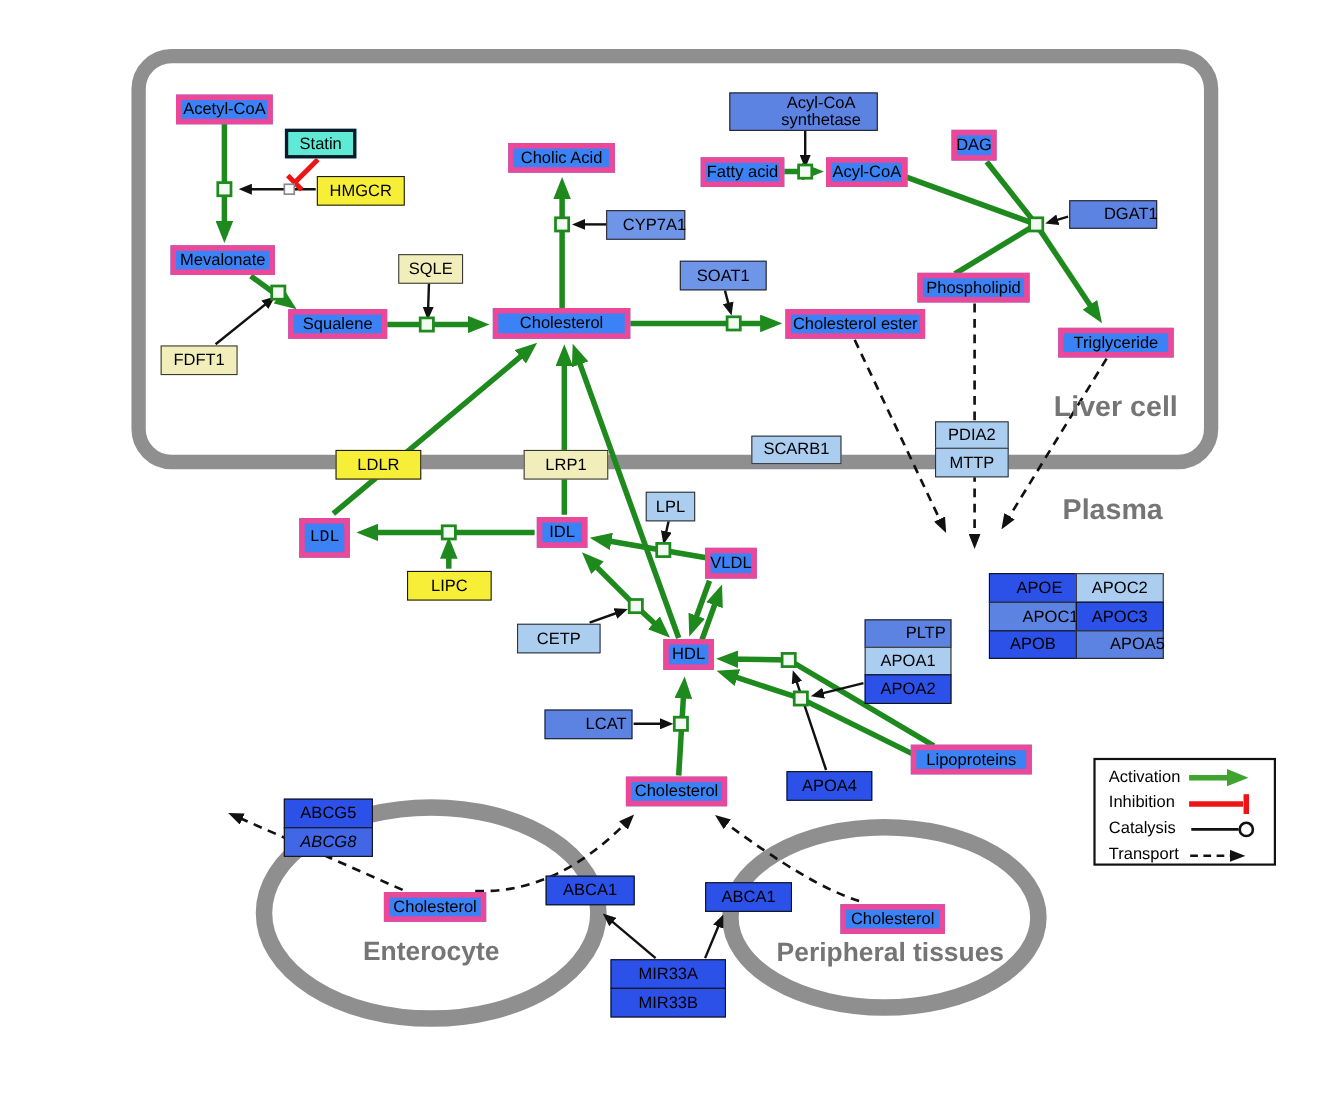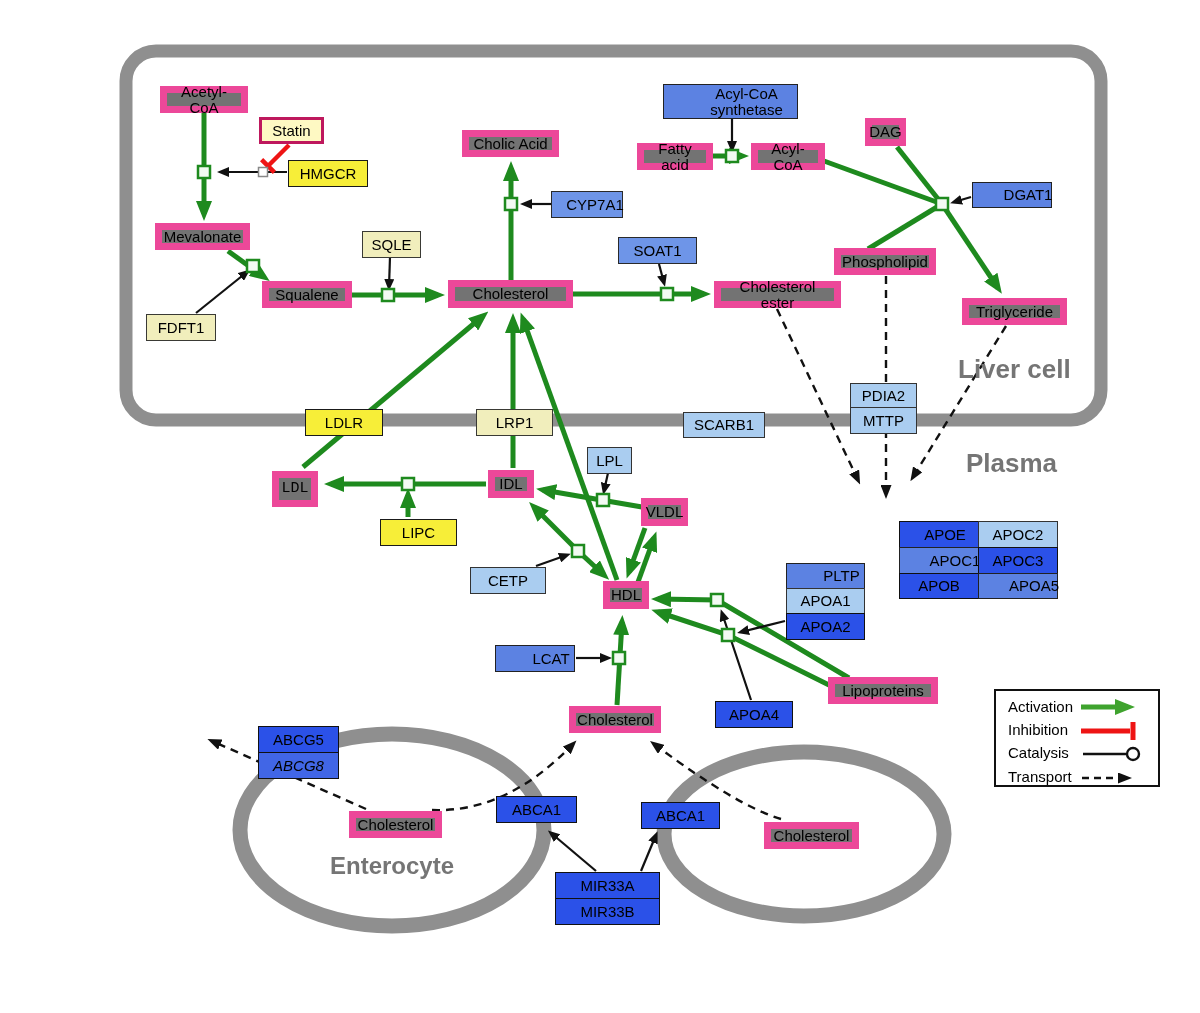--- a/index.html
+++ b/index.html
@@ -6,7 +6,7 @@
   #canvas{position:relative;width:1200px;height:1013px;background:#fff;font-family:"Liberation Sans",sans-serif;overflow:hidden;}
   #edges{position:absolute;left:0;top:0;z-index:1;}
   .node{position:absolute;z-index:2;box-sizing:border-box;display:flex;align-items:center;justify-content:center;text-align:center;font-size:15px;color:#000;line-height:16px;}
-  .metab{background:#737373;border:7px solid #ec4899;}
+  .metab{background:#3b82f6;border:5px solid #ec4899;}
   .inhibitor{background:#fef9c3;border:3px solid #be185d;}
   .yellow{background:#f7ee38;border:1.5px solid #1a1a1a;}
   .pale{background:#f1eebc;border:1.5px solid #3a3a35;}

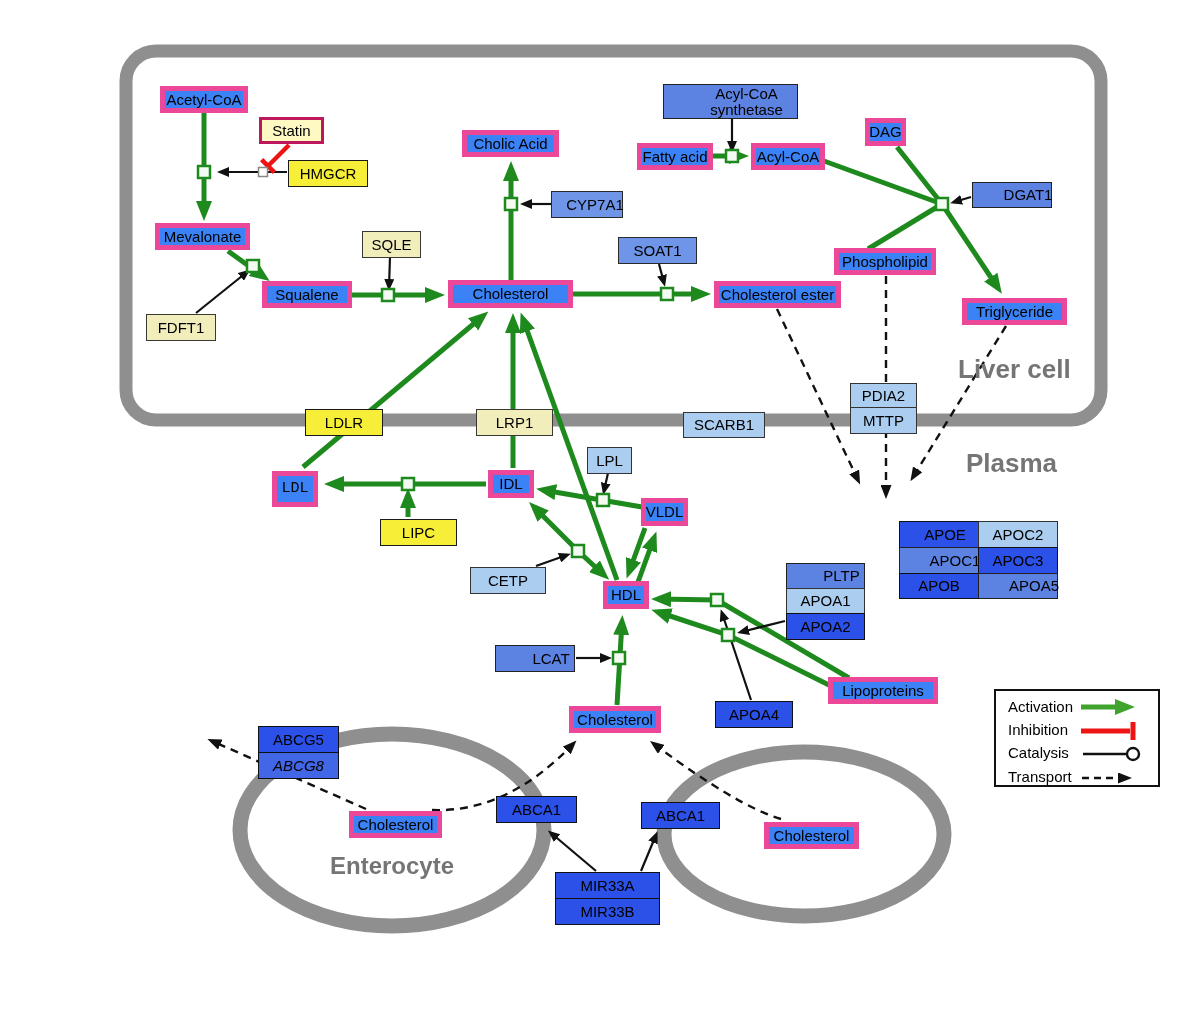--- a/index.html
+++ b/index.html
@@ -7,7 +7,7 @@
   #edges{position:absolute;left:0;top:0;z-index:1;}
   .node{position:absolute;z-index:2;box-sizing:border-box;display:flex;align-items:center;justify-content:center;text-align:center;font-size:15px;color:#000;line-height:16px;}
   .metab{background:#3b82f6;border:5px solid #ec4899;}
-  .inhibitor{background:#fef9c3;border:3px solid #be185d;}
+  .inhibitor{background:#5eead4;border:3px solid #0f172a;}
   .yellow{background:#f7ee38;border:1.5px solid #1a1a1a;}
   .pale{background:#f1eebc;border:1.5px solid #3a3a35;}
   .lblue{background:#aacdf0;border:1.5px solid #333;}

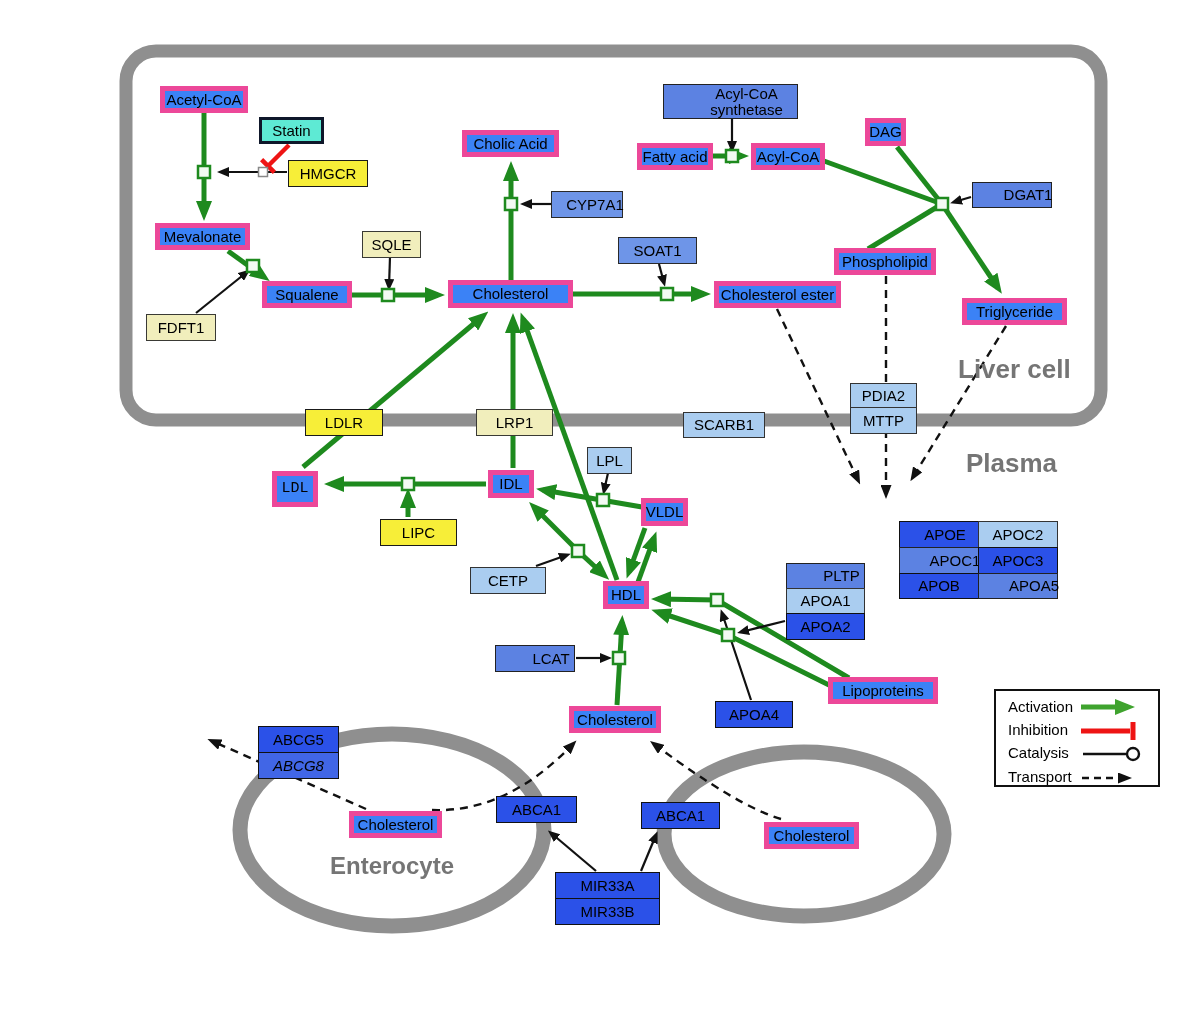--- a/index.html
+++ b/index.html
@@ -159,7 +159,7 @@
 <div class="node lblue" style="left:850px;top:407px;width:67px;height:27px;">MTTP</div>
 <div class="node yellow" style="left:305px;top:409px;width:78px;height:27px;">LDLR</div>
 <div class="node pale" style="left:476px;top:409px;width:77px;height:27px;">LRP1</div>
-<div class="node lblue" style="left:683px;top:412px;width:82px;height:26px;">SCARB1</div>
+<div class="node lblue" style="left:683px;top:396px;width:82px;height:26px;">SCARB1</div>
 <div class="node metab" style="left:272px;top:471px;width:46px;height:36px;font-family:Liberation Mono, monospace;">LDL</div>
 <div class="node metab" style="left:488px;top:470px;width:46px;height:28px;">IDL</div>
 <div class="node lblue" style="left:587px;top:447px;width:45px;height:27px;">LPL</div>

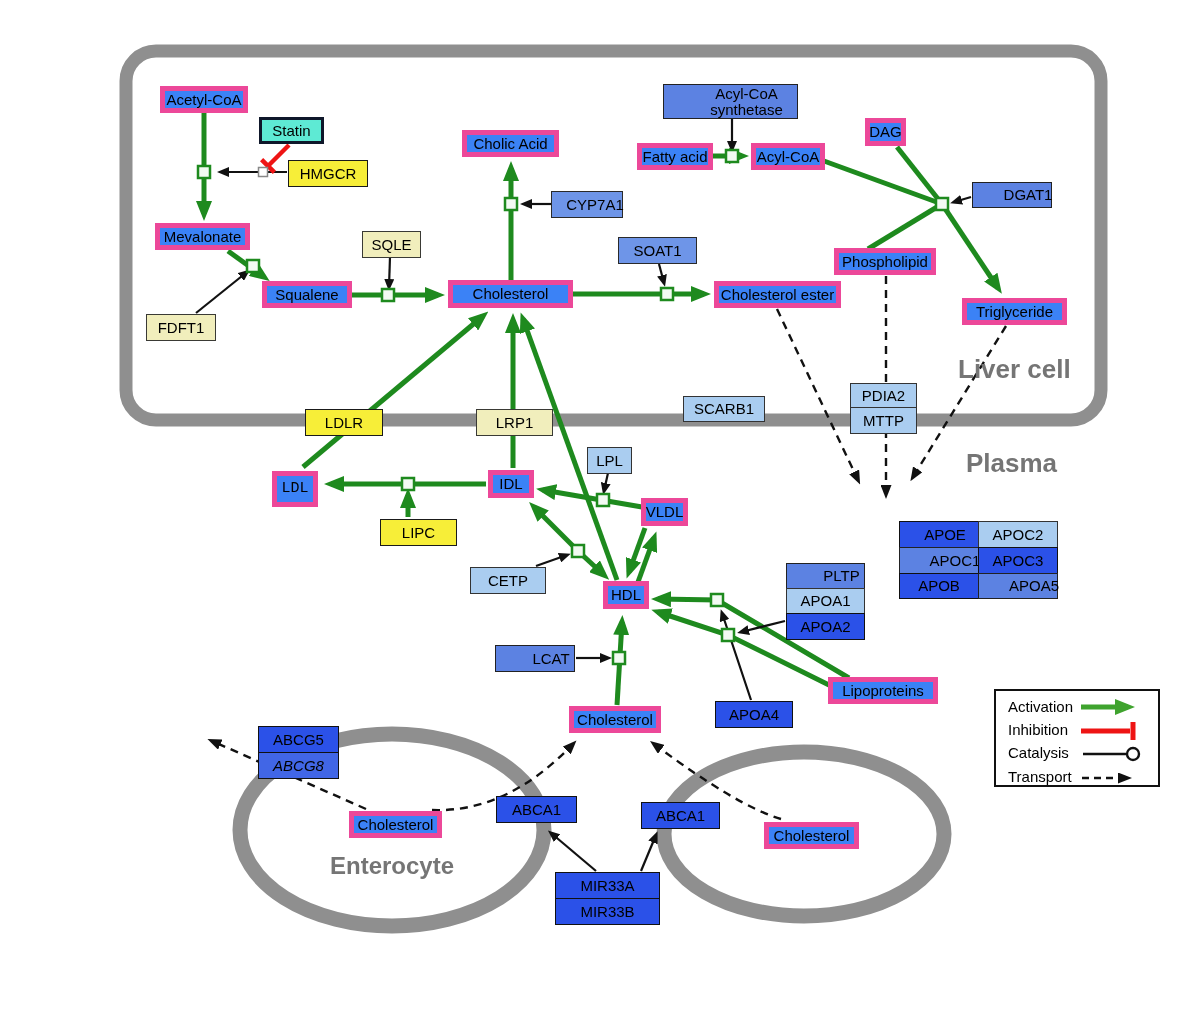--- a/index.html
+++ b/index.html
@@ -164,7 +164,7 @@
 <div class="node metab" style="left:488px;top:470px;width:46px;height:28px;">IDL</div>
 <div class="node lblue" style="left:587px;top:447px;width:45px;height:27px;">LPL</div>
 <div class="node metab" style="left:641px;top:498px;width:47px;height:28px;">VLDL</div>
-<div class="node yellow" style="left:370px;top:519px;width:77px;height:27px;margin-left:10px;">LIPC</div>
+<div class="node yellow" style="left:370px;top:519px;width:77px;height:27px;">LIPC</div>
 <div class="node lblue" style="left:470px;top:567px;width:76px;height:27px;">CETP</div>
 <div class="node metab" style="left:603px;top:581px;width:46px;height:28px;">HDL</div>
 <div class="node mblue" style="left:786px;top:563px;width:79px;height:26px;">PLTP</div>

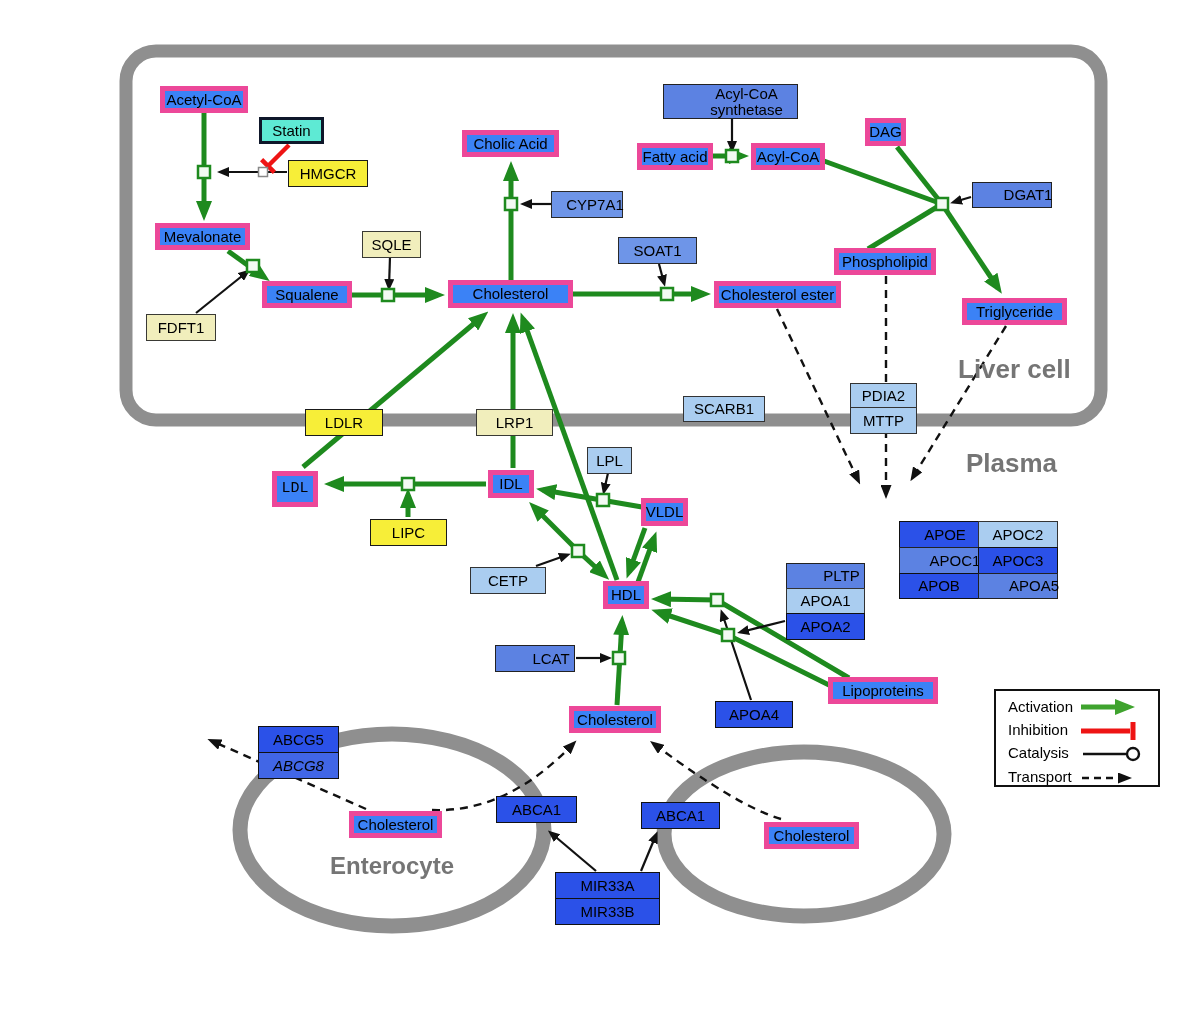--- a/index.html
+++ b/index.html
@@ -192,6 +192,7 @@
 <div class="comp-label" style="left:958px;top:354px;font-size:26px;">Liver cell</div>
 <div class="comp-label" style="left:966px;top:448px;font-size:26px;">Plasma</div>
 <div class="comp-label" style="left:330px;top:852px;font-size:24px;">Enterocyte</div>
+<div class="comp-label" style="left:706px;top:853px;font-size:24px;">Peripheral tissues</div>
 
 <div class="legend-label" style="left:1008px;top:698px;">Activation</div>
 <div class="legend-label" style="left:1008px;top:721px;">Inhibition</div>

